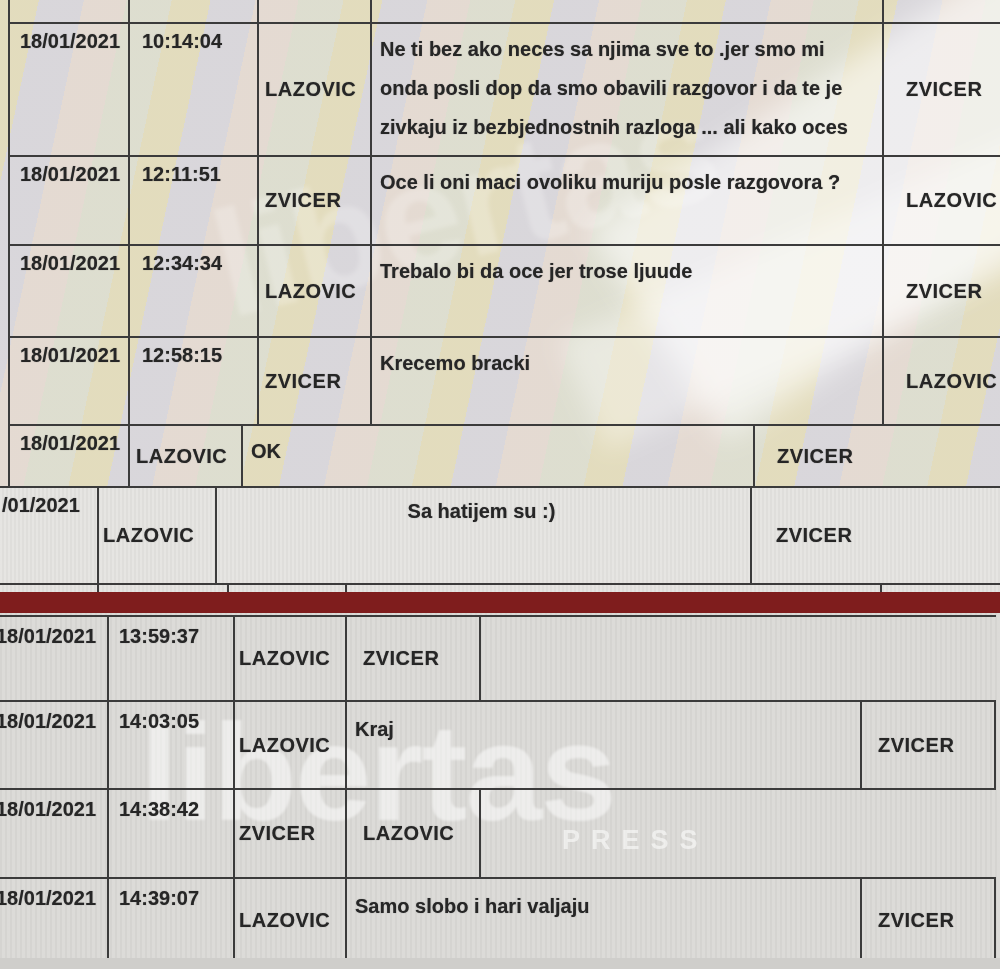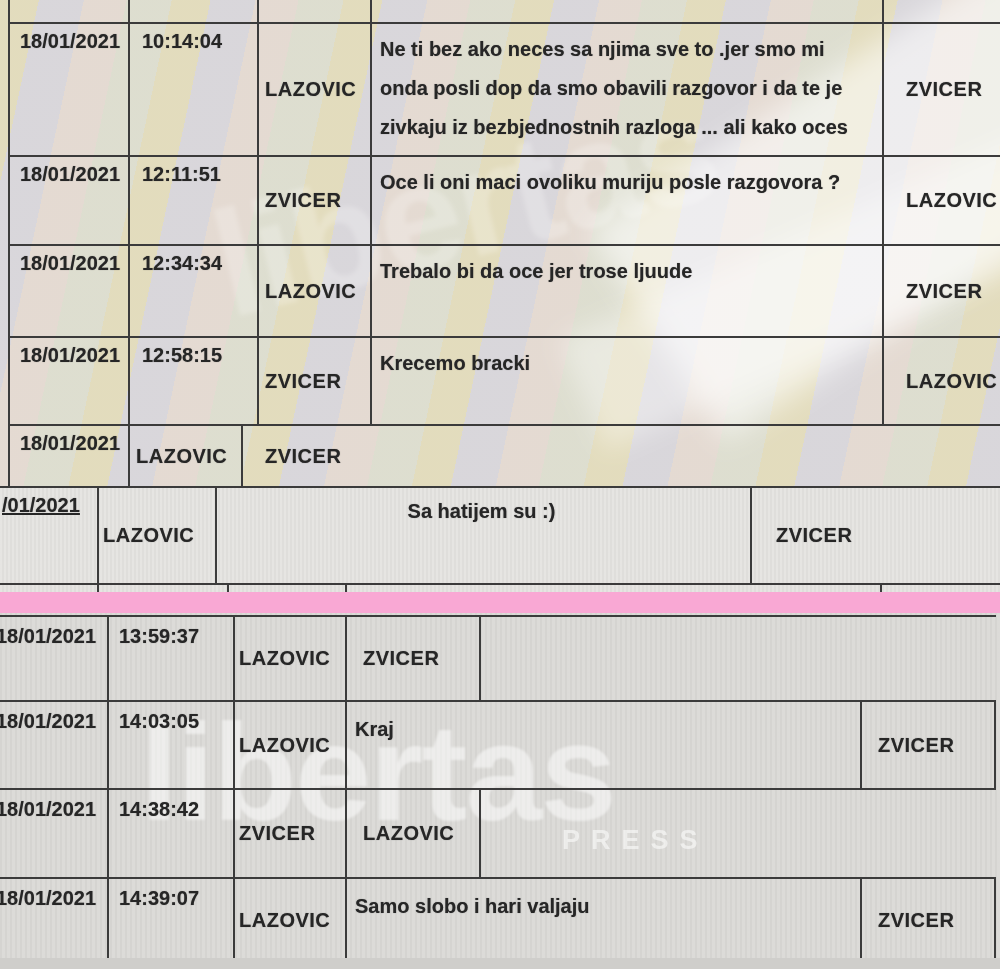--- a/index.html
+++ b/index.html
@@ -5,7 +5,7 @@
   html,body{margin:0;padding:0;background:#ffffff;}
   .canvas{
     position:relative;width:1000px;height:969px;overflow:hidden;
-    background:#f9a8d4;
+    background:#7f1d1d;
     font-family:"Liberation Sans","DejaVu Sans",sans-serif;
     color:#222;
   }

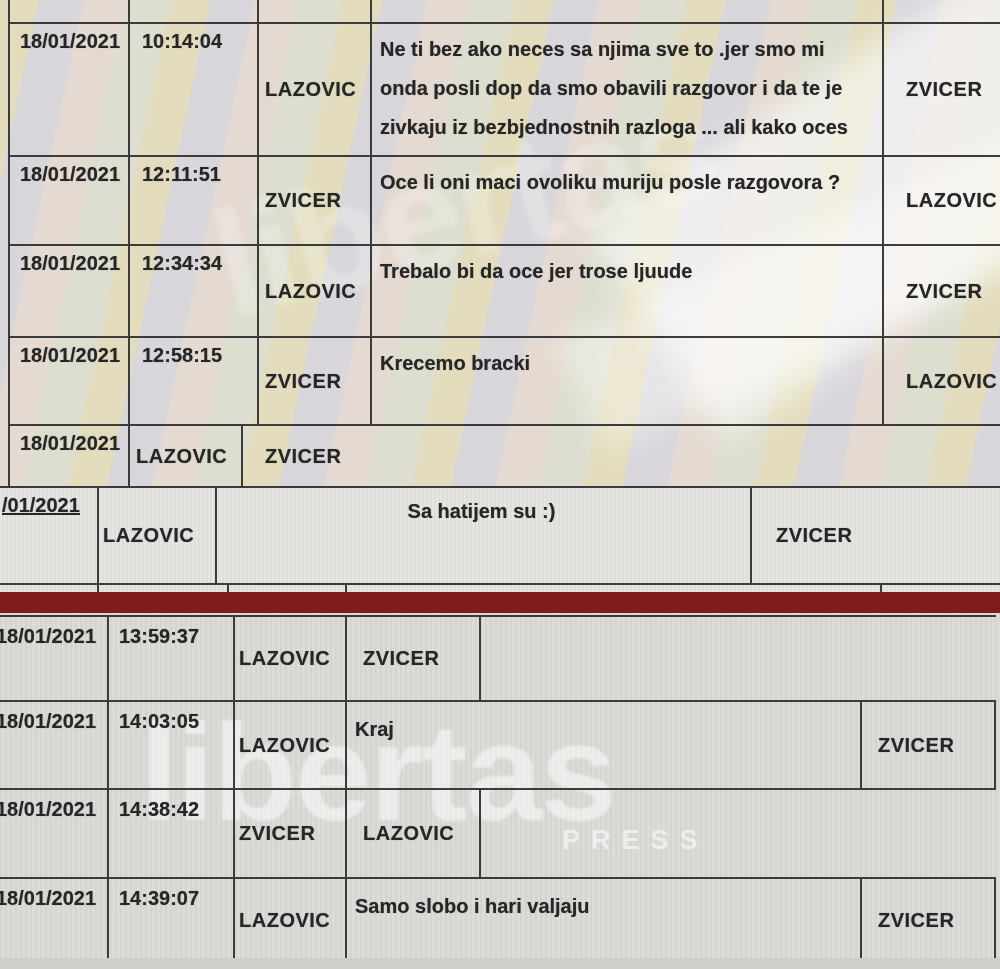--- a/index.html
+++ b/index.html
@@ -158,6 +158,7 @@
         <div class="cell c3 cell-sender">
             <span>LAZOVIC</span>
           </div>
+        <div class="cell c4 cell-msg"><span>OK</span></div>
         <div class="cell c5 cell-recv">
             <span>ZVICER</span>
           </div>

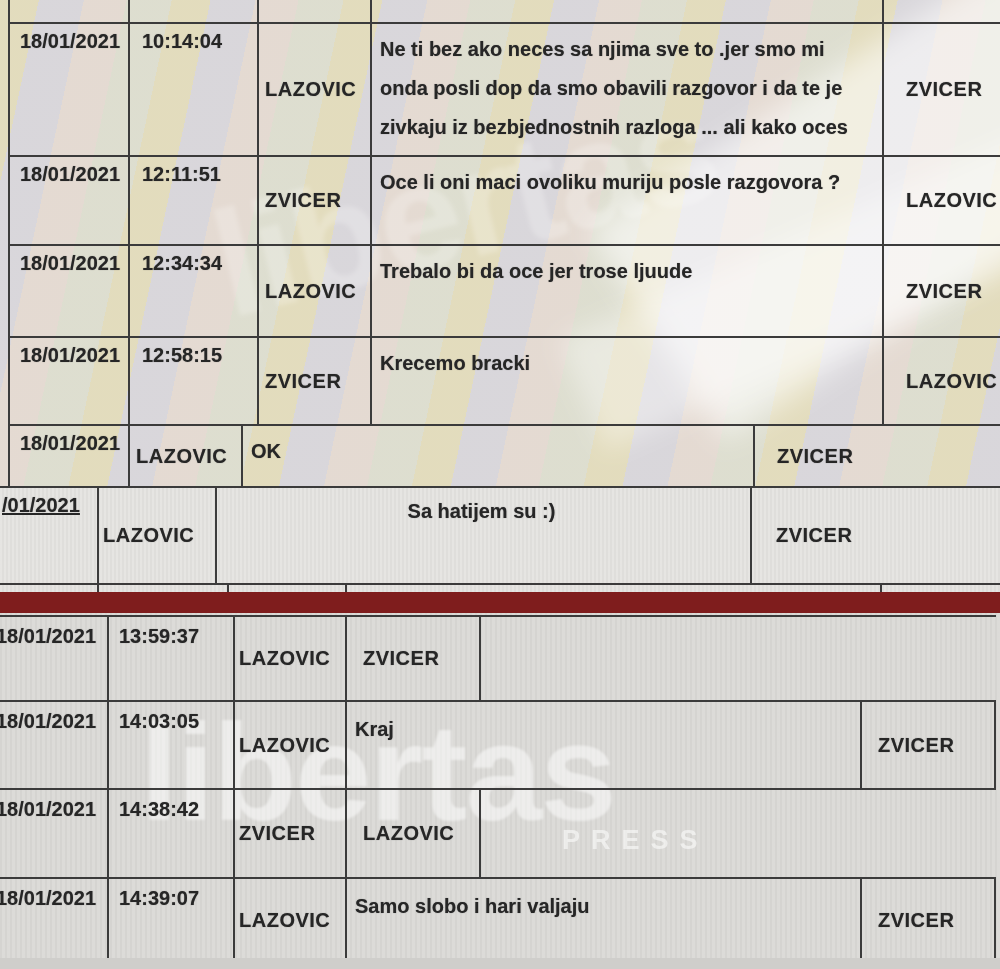--- a/index.html
+++ b/index.html
@@ -73,7 +73,7 @@
   .cell-sender{display:flex;align-items:center;padding-left:6px;letter-spacing:0.5px;}
   .cell-msg{padding:6px 12px 0 8px;font-weight:600;line-height:39px;}
   .cell-recv{display:flex;align-items:center;padding-left:22px;letter-spacing:0.5px;}
-  .tbl-mid .cell-date{padding-left:2px;text-decoration:underline;}
+  .tbl-mid .cell-date{padding-left:2px;}
   .tbl-mid .cell-time{padding-left:6px;}
   .tbl-mid .cell-sender{padding-left:4px;}
   .tbl-mid .cell-msg{padding-top:4px;text-align:center;}

